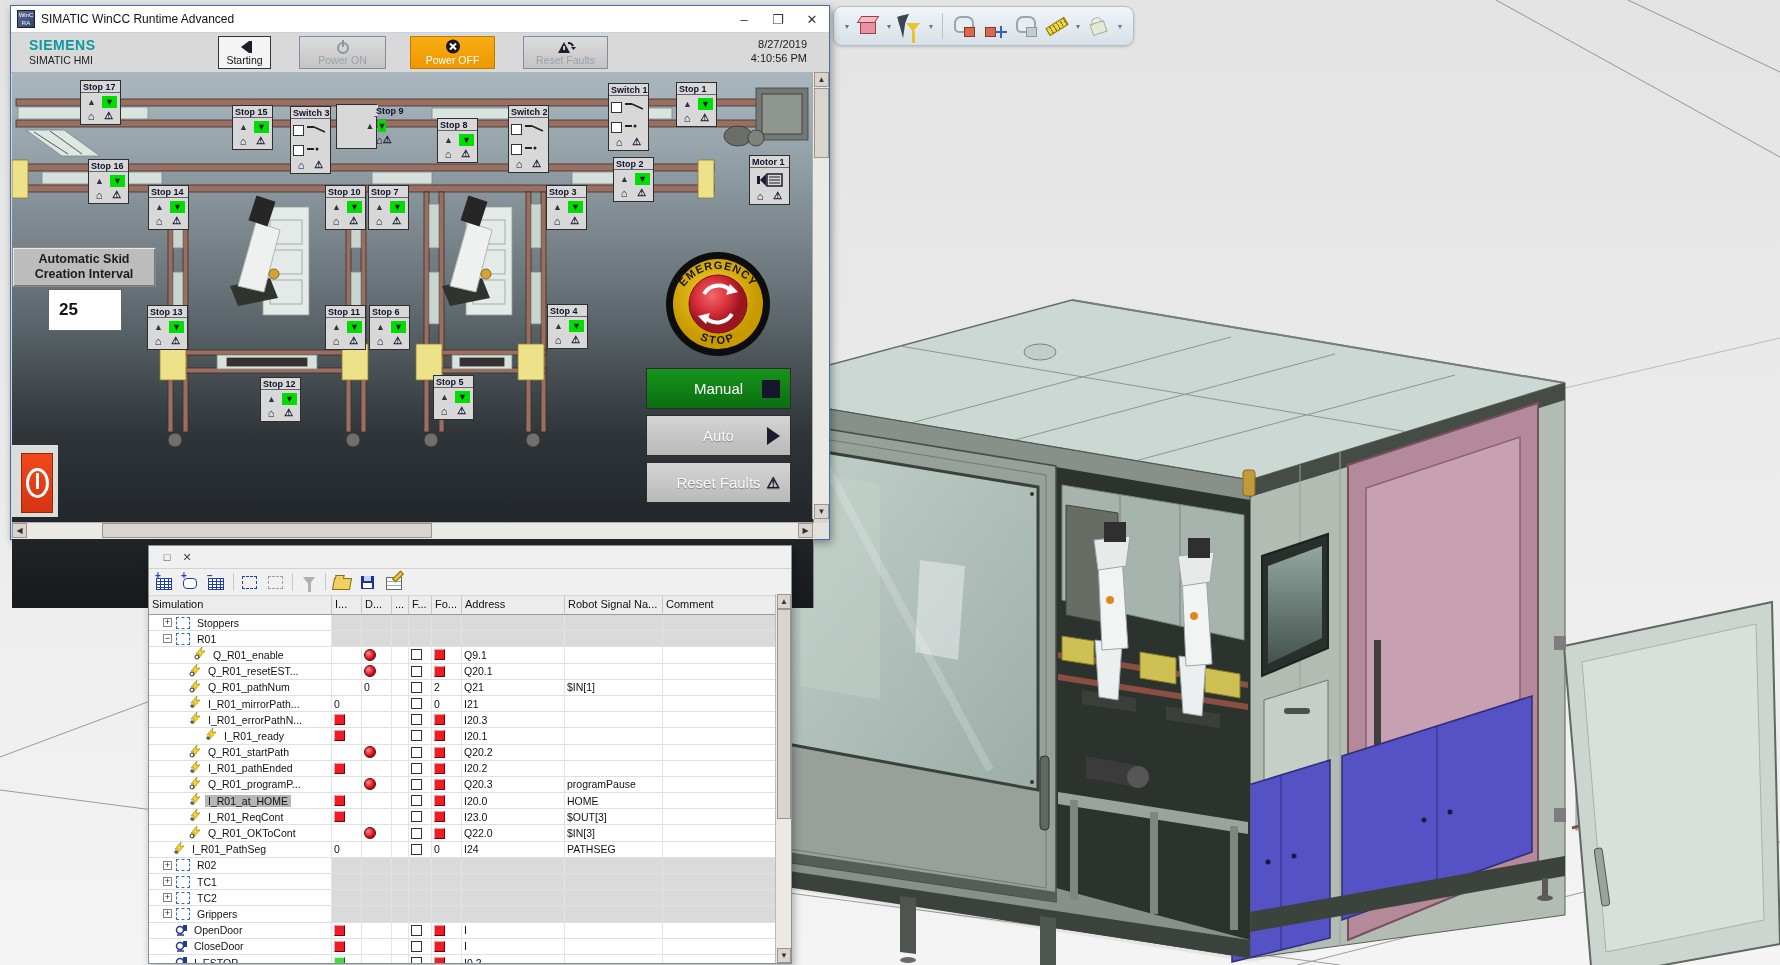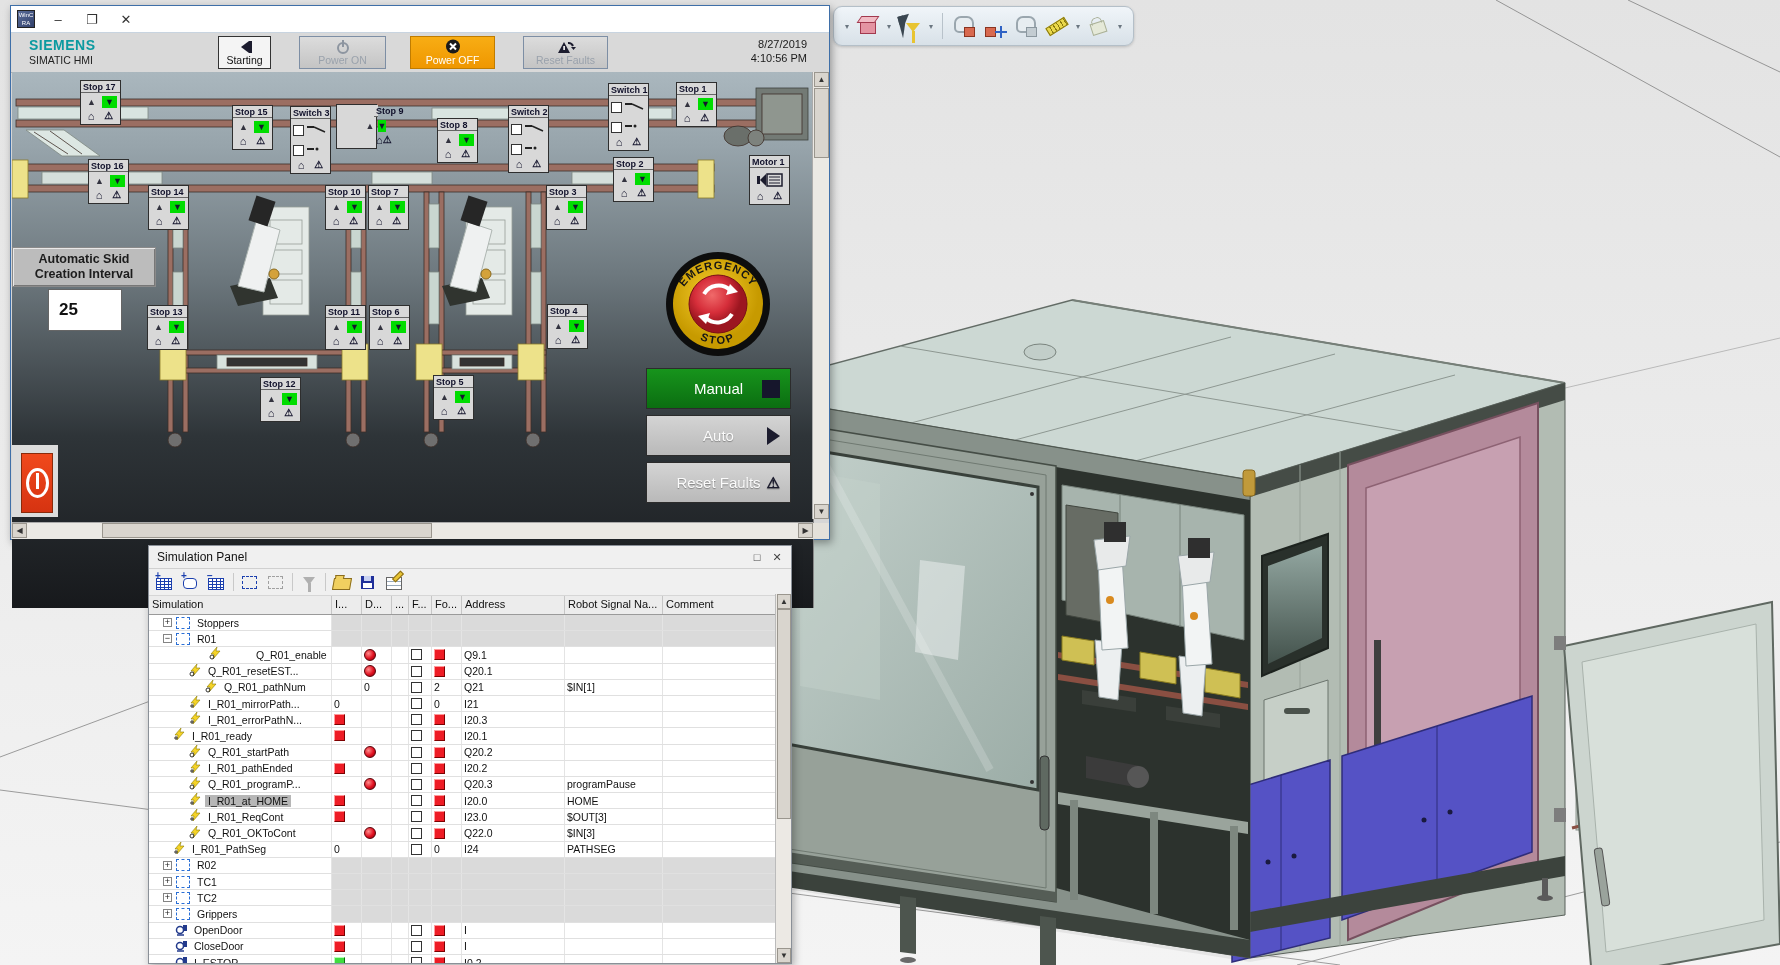--- a/index.html
+++ b/index.html
@@ -334,6 +334,7 @@
 <div class="wincc">
   <div class="wtitle">
     <span class="appico">WinC<br>RA</span>
+    <span class="ttl">SIMATIC WinCC Runtime Advanced</span>
     <span class="wctl">–</span>
     <span class="wctl">❐</span>
     <span class="wctl">✕</span>

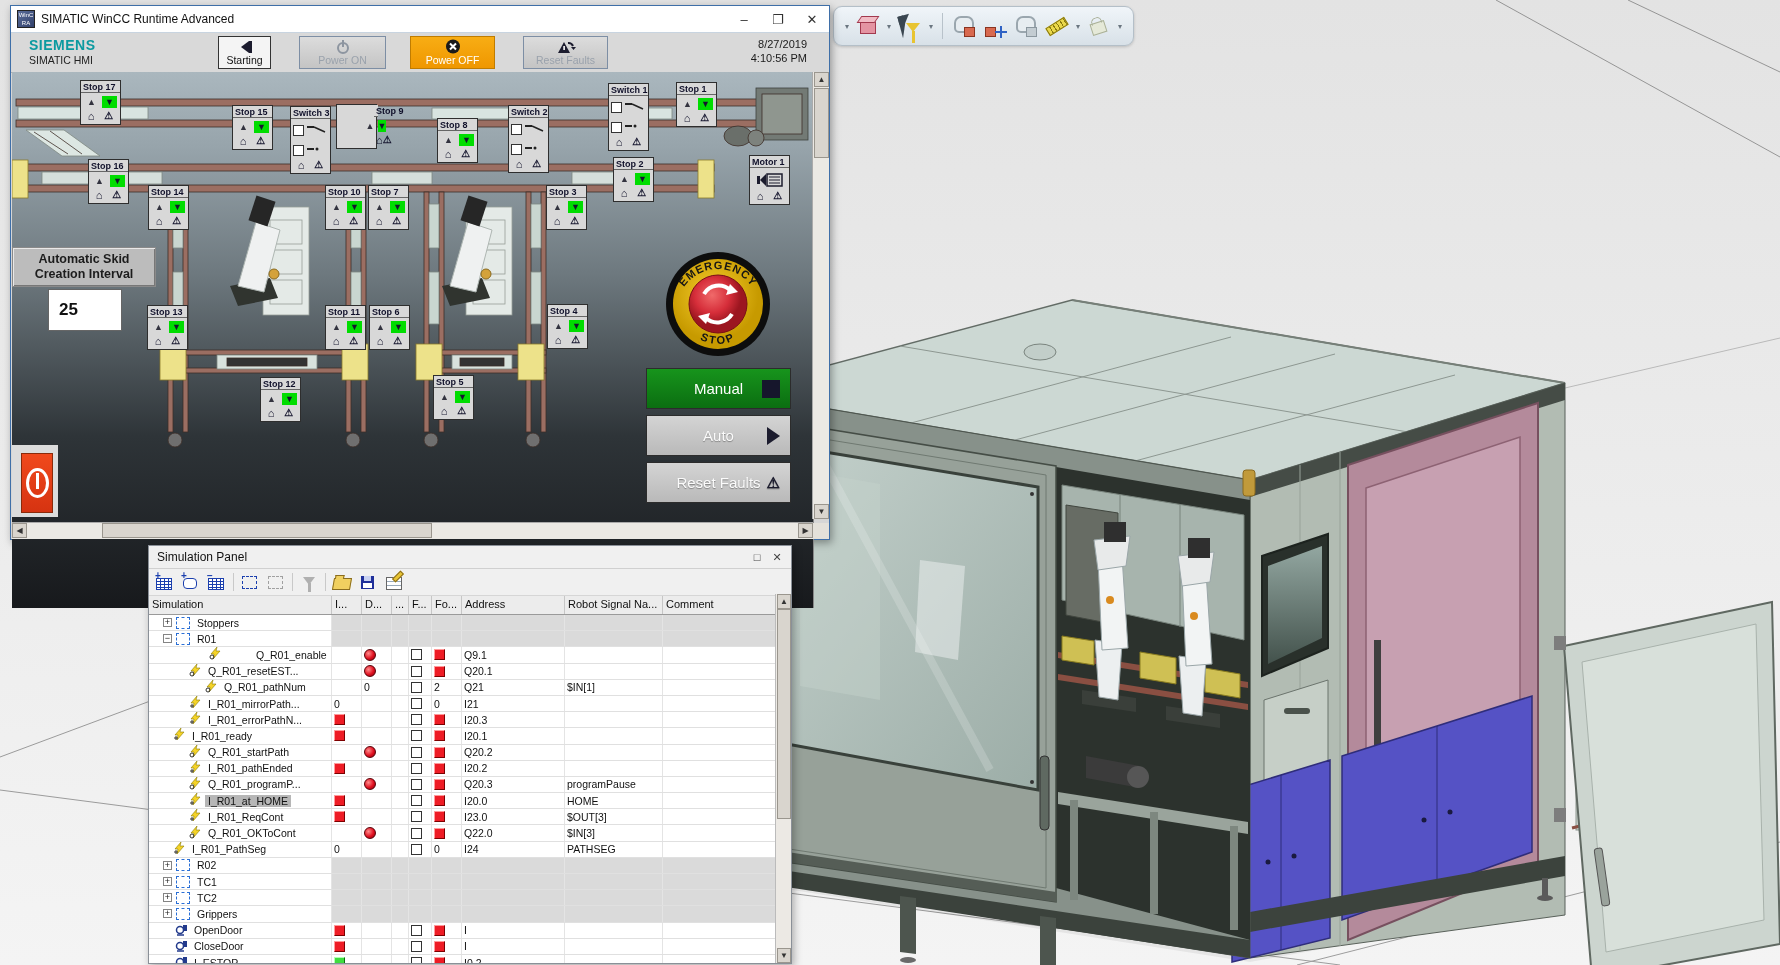--- a/index.html
+++ b/index.html
@@ -828,7 +828,6 @@
 
 <div class="simpanel">
   <div class="sp-title">
-    <span class="t">Simulation Panel</span>
     <span class="sp-ctl">□</span>
     <span class="sp-ctl">✕</span>
   </div>

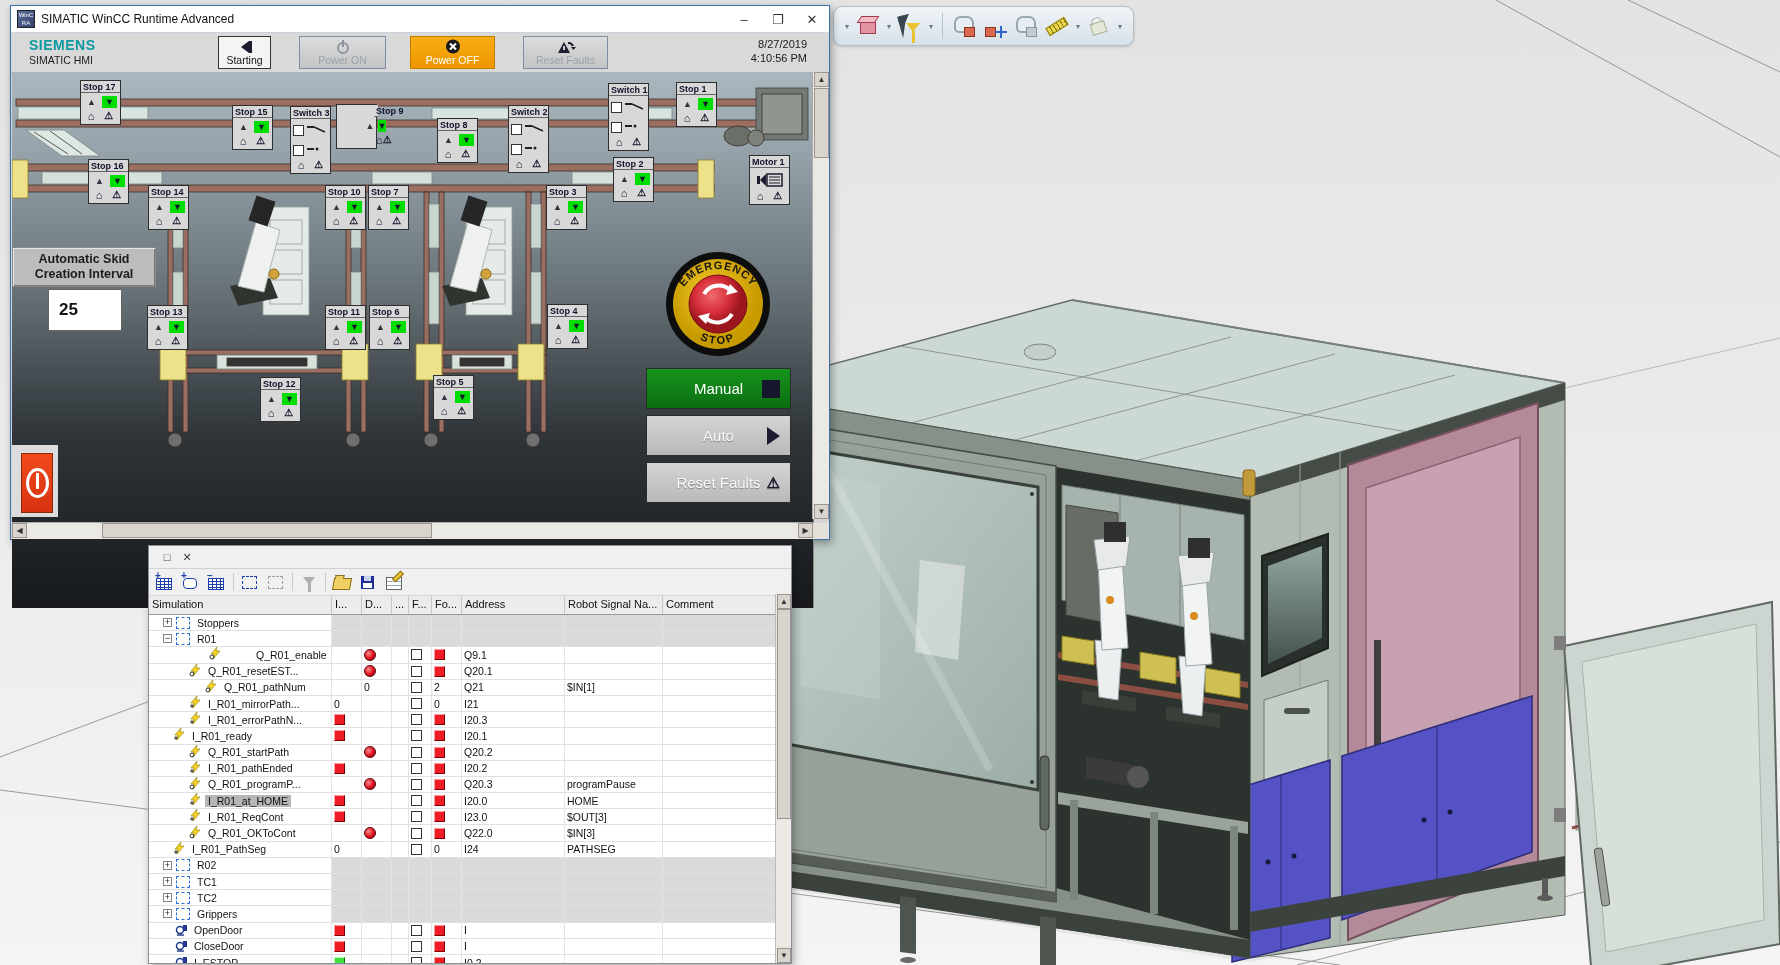--- a/index.html
+++ b/index.html
@@ -909,7 +909,7 @@
         <div class="cell val"></div>
       </div>
       <div class="srow">
-        <div class="cell" style="padding-left: 60px; gap: 28px;">
+        <div class="cell" style="padding-left: 45px;">
           <span class="sigicon"><svg width="13" height="13">
               <polygon points="8,0 2,7 5,7 4,12 11,4 7,4" fill="#f5d327" stroke="#8a7a00" stroke-width="0.6"></polygon>
               <circle cx="3" cy="10" r="2" fill="none" stroke="#333"></circle>

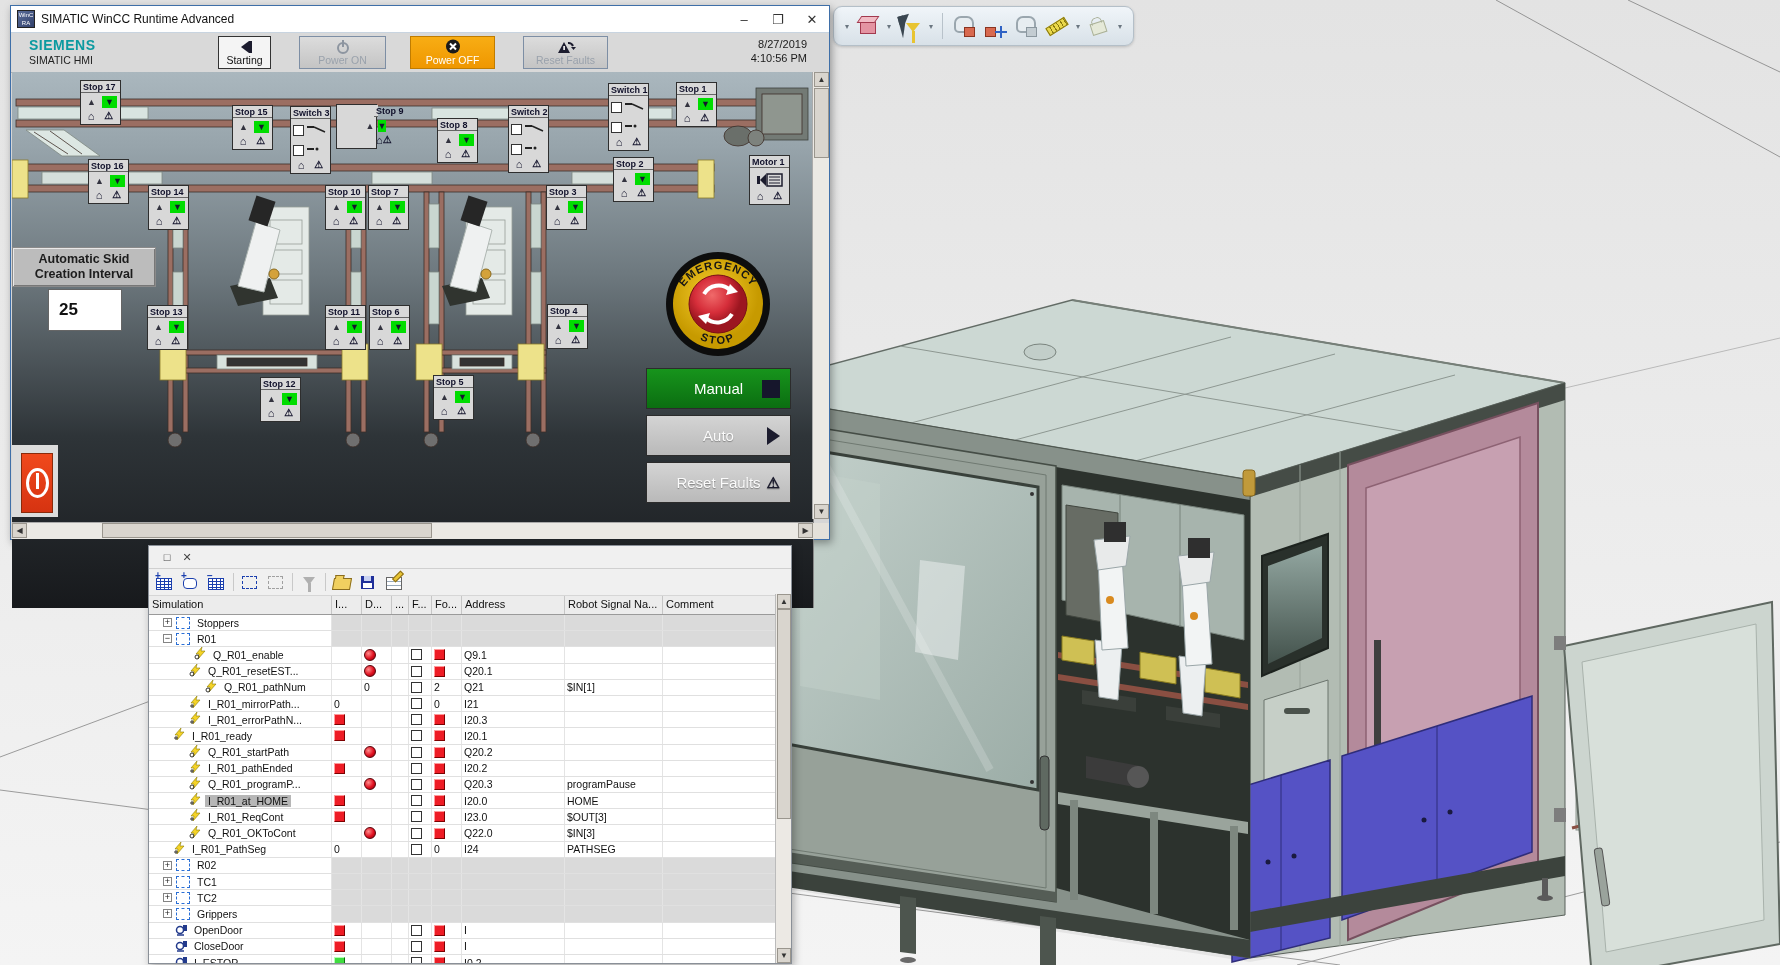--- a/index.html
+++ b/index.html
@@ -955,7 +955,7 @@
         <div class="cell val"></div>
       </div>
       <div class="srow">
-        <div class="cell" style="padding-left: 56px;">
+        <div class="cell" style="padding-left: 40px;">
           <span class="sigicon"><svg width="13" height="13">
               <polygon points="8,0 2,7 5,7 4,12 11,4 7,4" fill="#f5d327" stroke="#8a7a00" stroke-width="0.6"></polygon>
               <circle cx="3" cy="10" r="2" fill="none" stroke="#333"></circle>

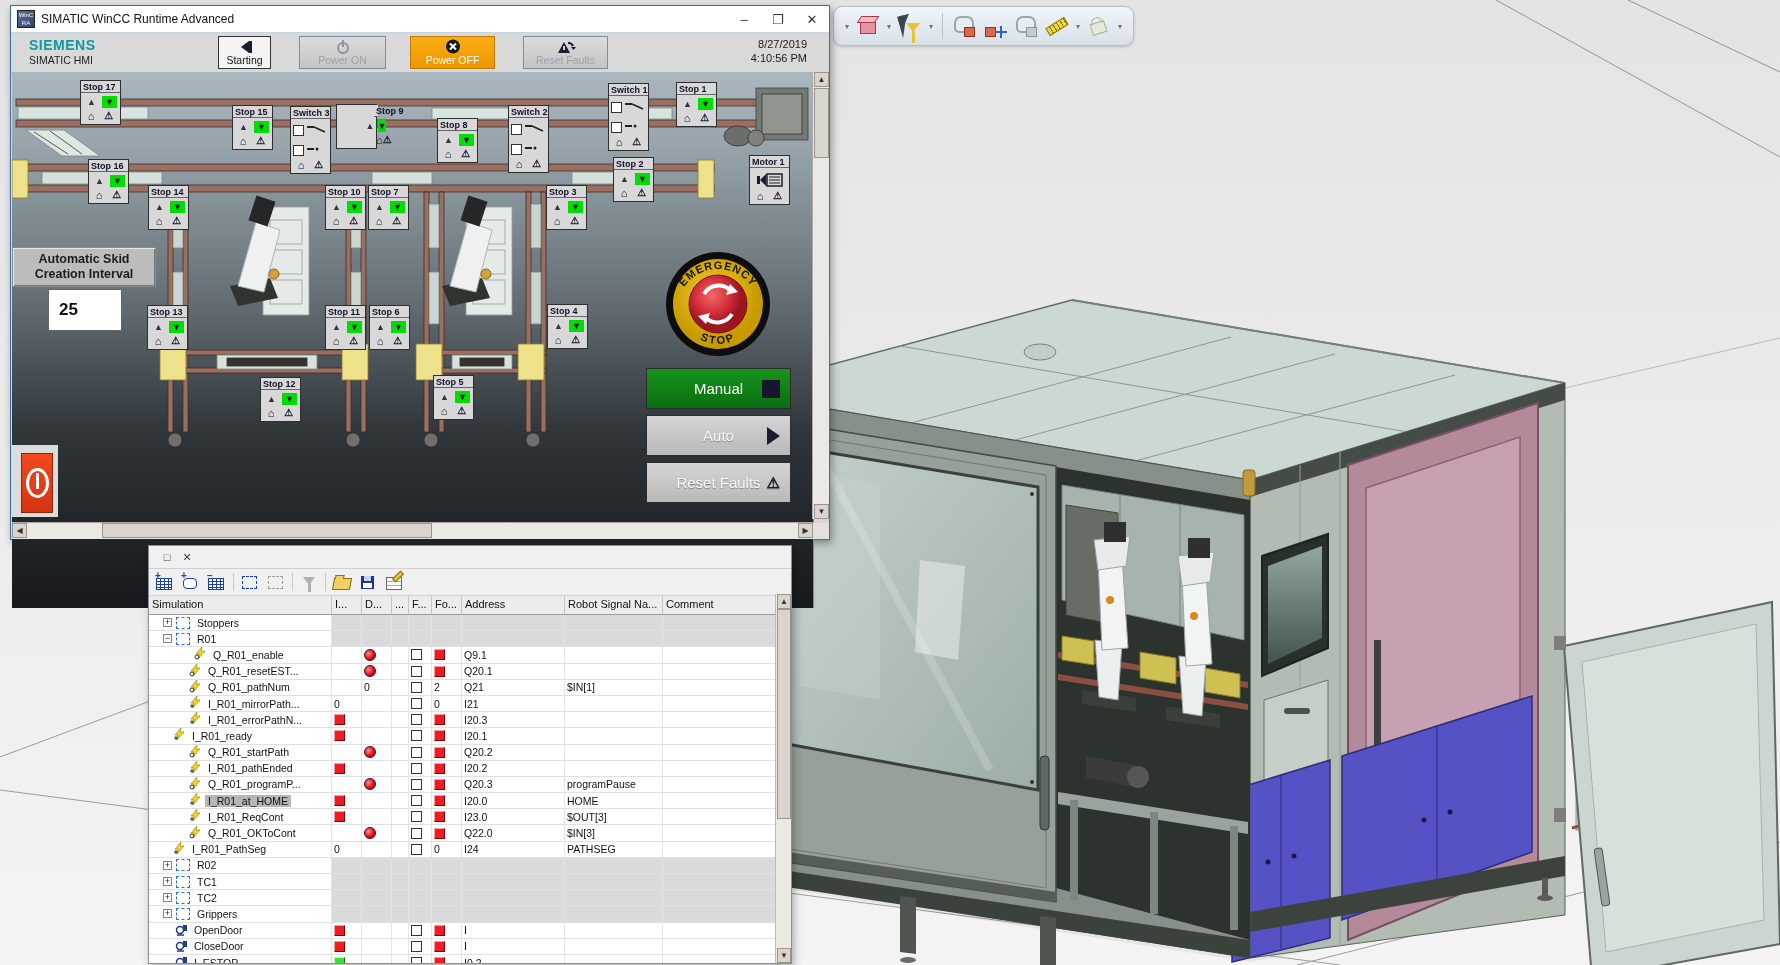--- a/index.html
+++ b/index.html
@@ -1016,7 +1016,7 @@
         <div class="cell val"></div>
       </div>
       <div class="srow">
-        <div class="cell" style="padding-left: 24px;">
+        <div class="cell" style="padding-left: 56px;">
           <span class="sigicon"><svg width="13" height="13">
               <polygon points="8,0 2,7 5,7 4,12 11,4 7,4" fill="#f5d327" stroke="#8a7a00" stroke-width="0.6"></polygon>
               <path d="M1,10 h4 M3,8 v4" stroke="#333"></path>

